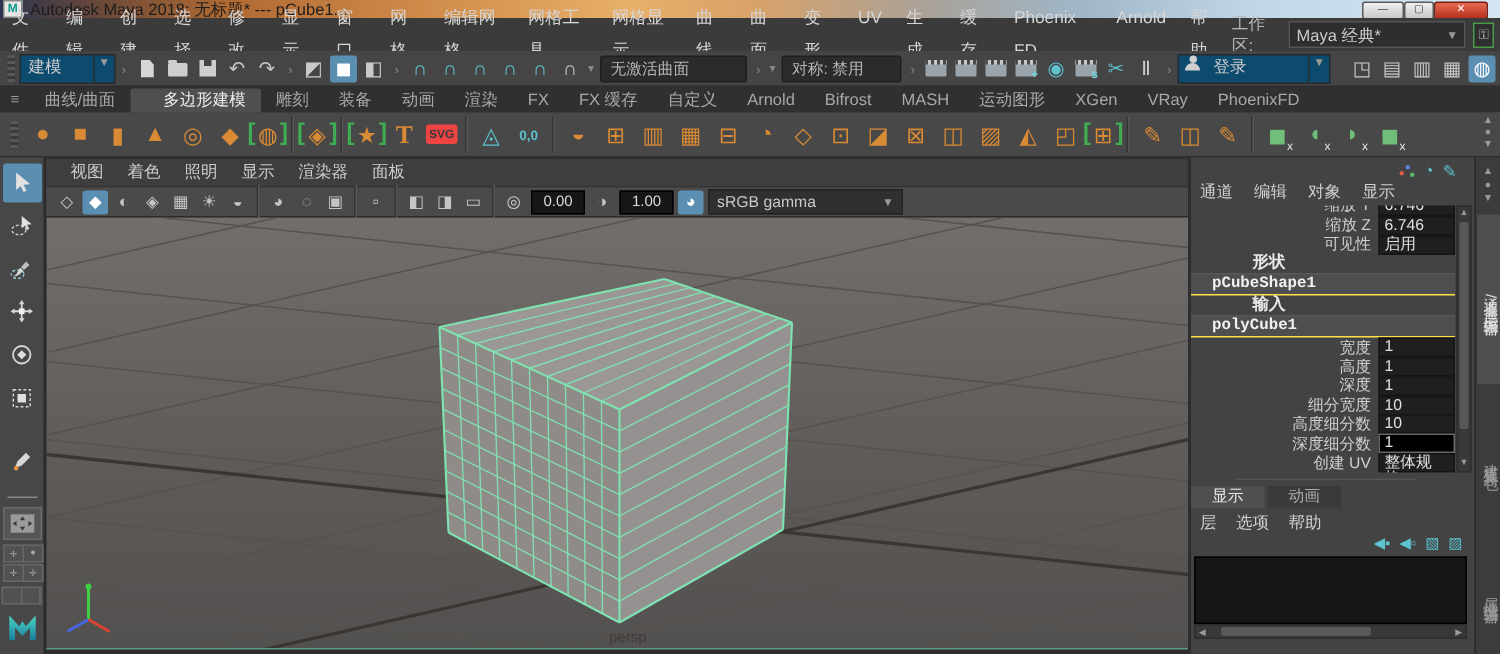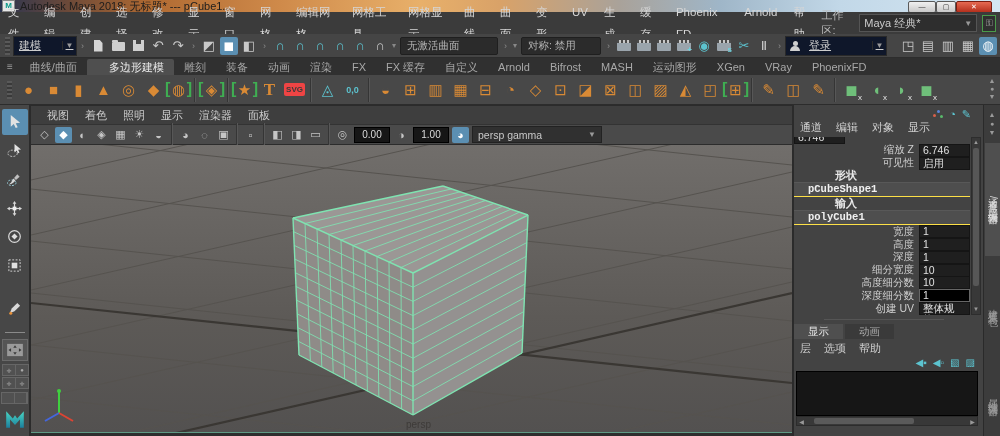--- a/index.html
+++ b/index.html
@@ -36,8 +36,8 @@
   #statusline{left:0;top:34px;width:1000px;height:24px;background:#454545;border-bottom:1px solid #2d2d2d;
     display:flex;align-items:center;padding:0 2px;box-sizing:border-box;}
   .grip{width:5px;height:18px;margin:0 3px;background:repeating-linear-gradient(180deg,#595959 0 2px,#3a3a3a 2px 4px);}
-  .sl-dd{height:18px;background:#0f172a;border:1px solid #292929;display:flex;align-items:center;
-    color:#ccc;font-size:11px;text-decoration:underline;}
+  .sl-dd{height:18px;background:#0c4a6e;border:1px solid #292929;display:flex;
+    color:#ccc;font-size:11px;}
   .sl-dd .tx{padding:0 5px;flex:1;}
   .sl-dd .dd{width:13px;text-align:center;border-left:1px solid #2c2c2c;color:#999;font-size:8px;}
   .gsep{color:#8b8b8b;font-size:9px;margin:0 4px;}

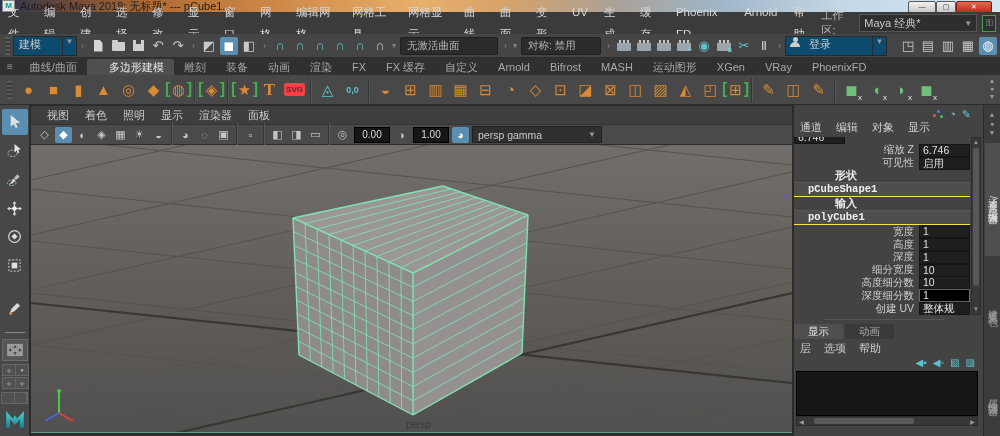--- a/index.html
+++ b/index.html
@@ -529,7 +529,7 @@
       <div class="vt-field" style="width: 34px;">1.00</div>
       <div class="vt-ic active">◕</div>
       <div class="vt-dd" style="width: 118px;">
-        <span>persp gamma</span>
+        <span>sRGB gamma</span>
         <span class="dd">▼</span>
       </div>
     </div>

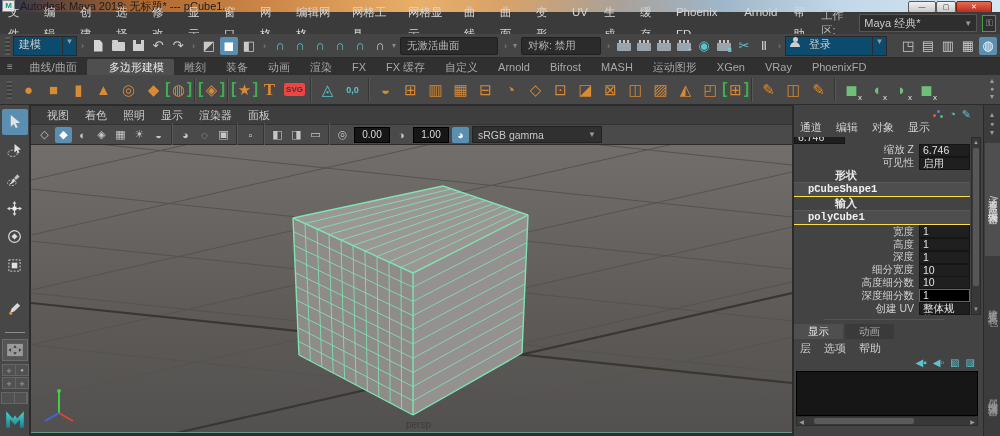--- a/index.html
+++ b/index.html
@@ -649,6 +649,7 @@
   <div id="cb-rows">
       <div id="cb-rows-inner">
         <div class="cb-row">
+          <div class="cb-label">缩放 Y</div>
           <div class="cb-val">6.746</div>
         </div>
         <div class="cb-row">

